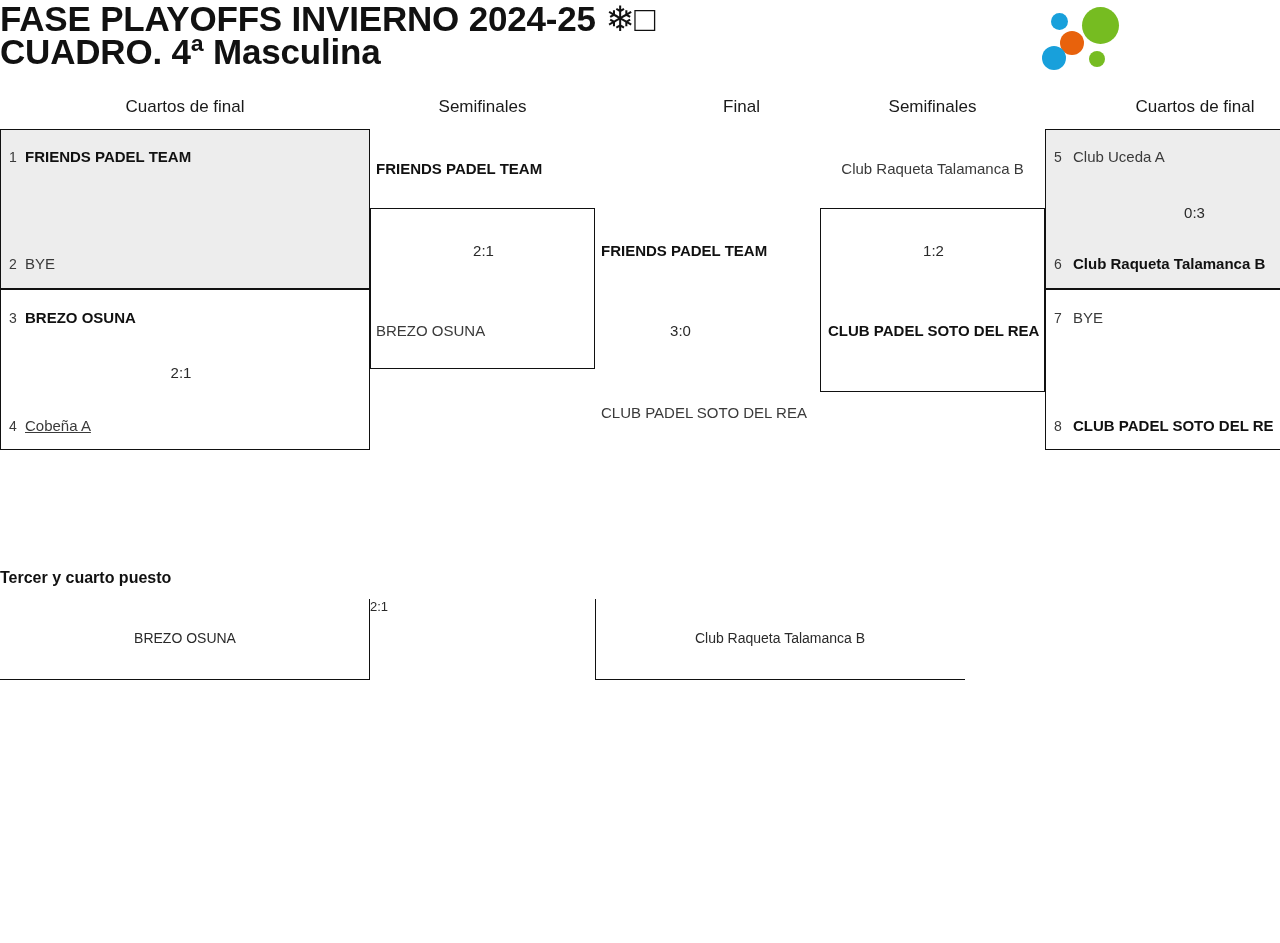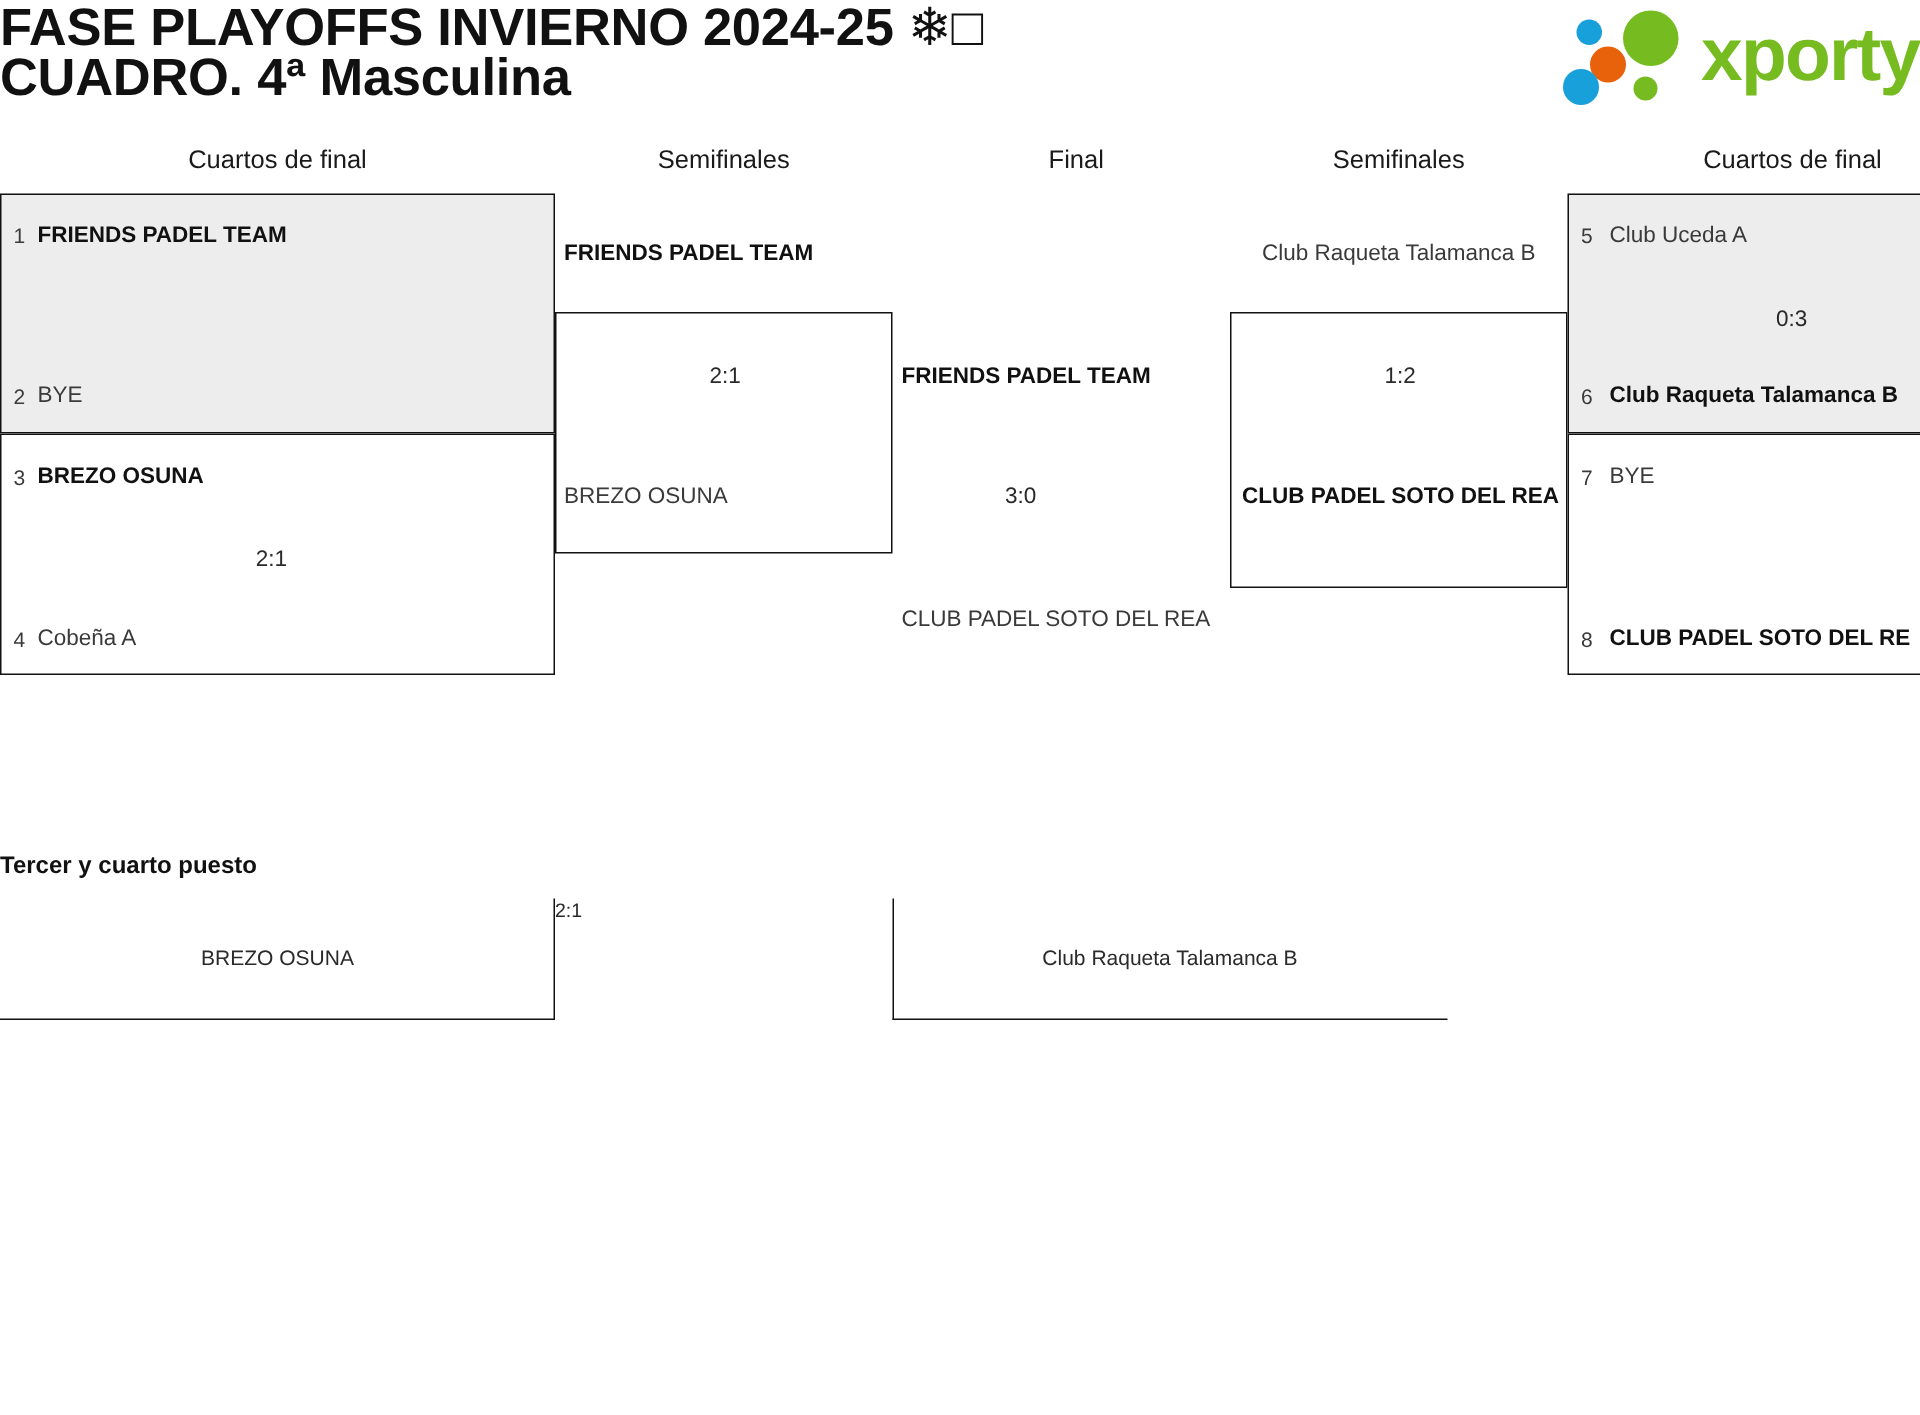--- a/index.html
+++ b/index.html
@@ -108,7 +108,6 @@
     <span class="dot" style="left:20px; top:27px; width:24px; height:24px; background:#e8620c;"></span>
     <span class="dot" style="left:2px; top:42px; width:24px; height:24px; background:#18a0db;"></span>
     <span class="dot" style="left:49px; top:47px; width:16px; height:16px; background:#76bc21;"></span>
-    <span id="logo-wordmark">xporty</span>
   </div>
 </div>
 

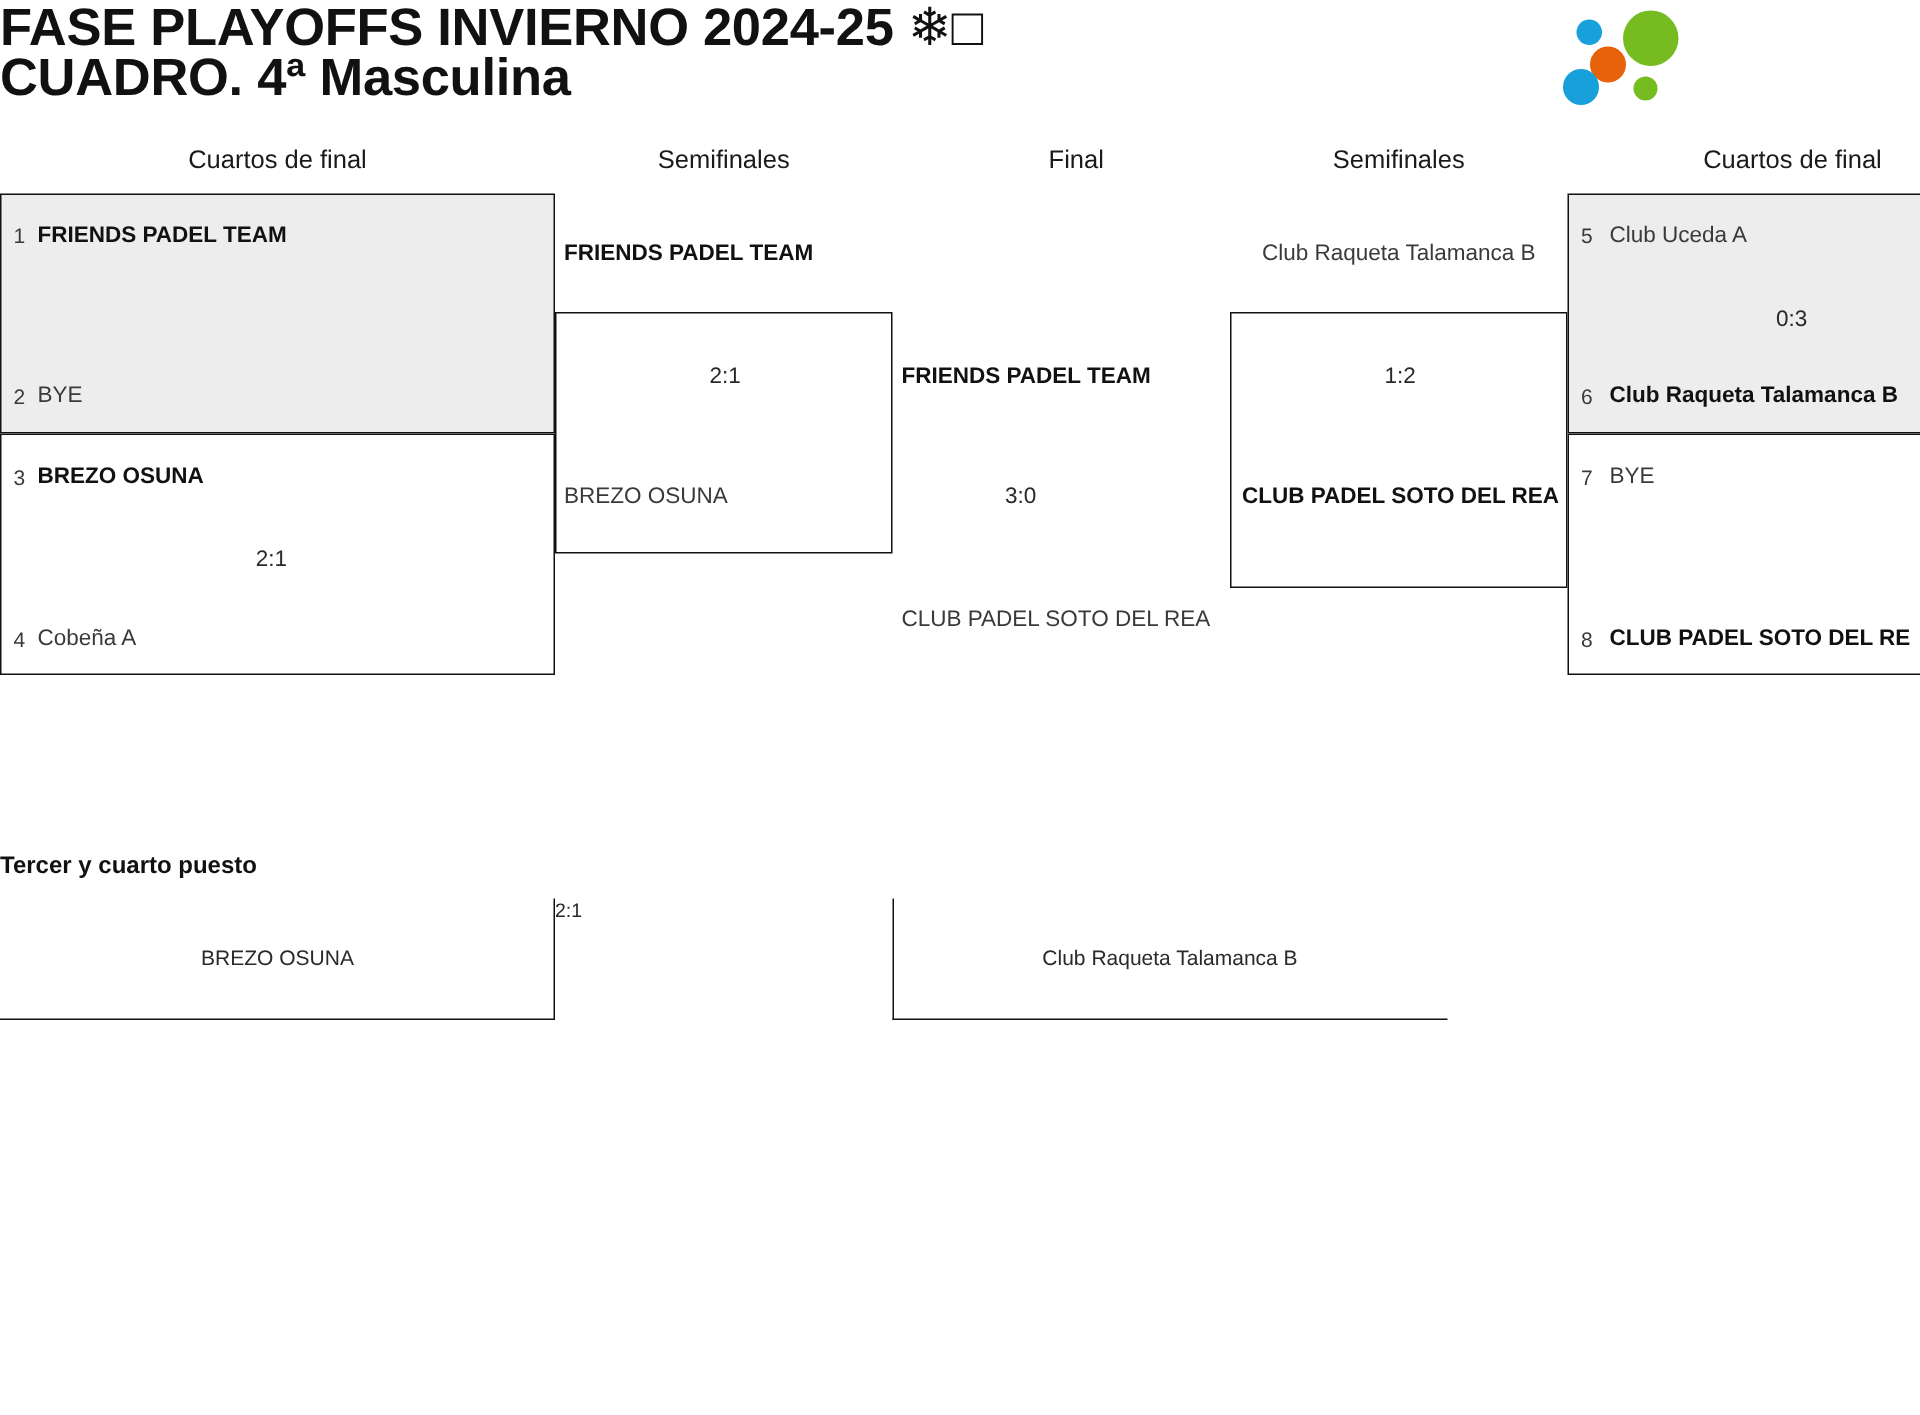--- a/index.html
+++ b/index.html
@@ -113,7 +113,7 @@
 
 <div class="round-header" style="left:0px; width:370px;">Cuartos de final</div>
 <div class="round-header" style="left:370px; width:225px;">Semifinales</div>
-<div class="round-header" style="left:605px; width:225px;">Final</div>
+<div class="round-header" style="left:629px; width:225px;">Final</div>
 <div class="round-header" style="left:820px; width:225px;">Semifinales</div>
 <div class="round-header" style="left:1045px; width:300px;">Cuartos de final</div>
 

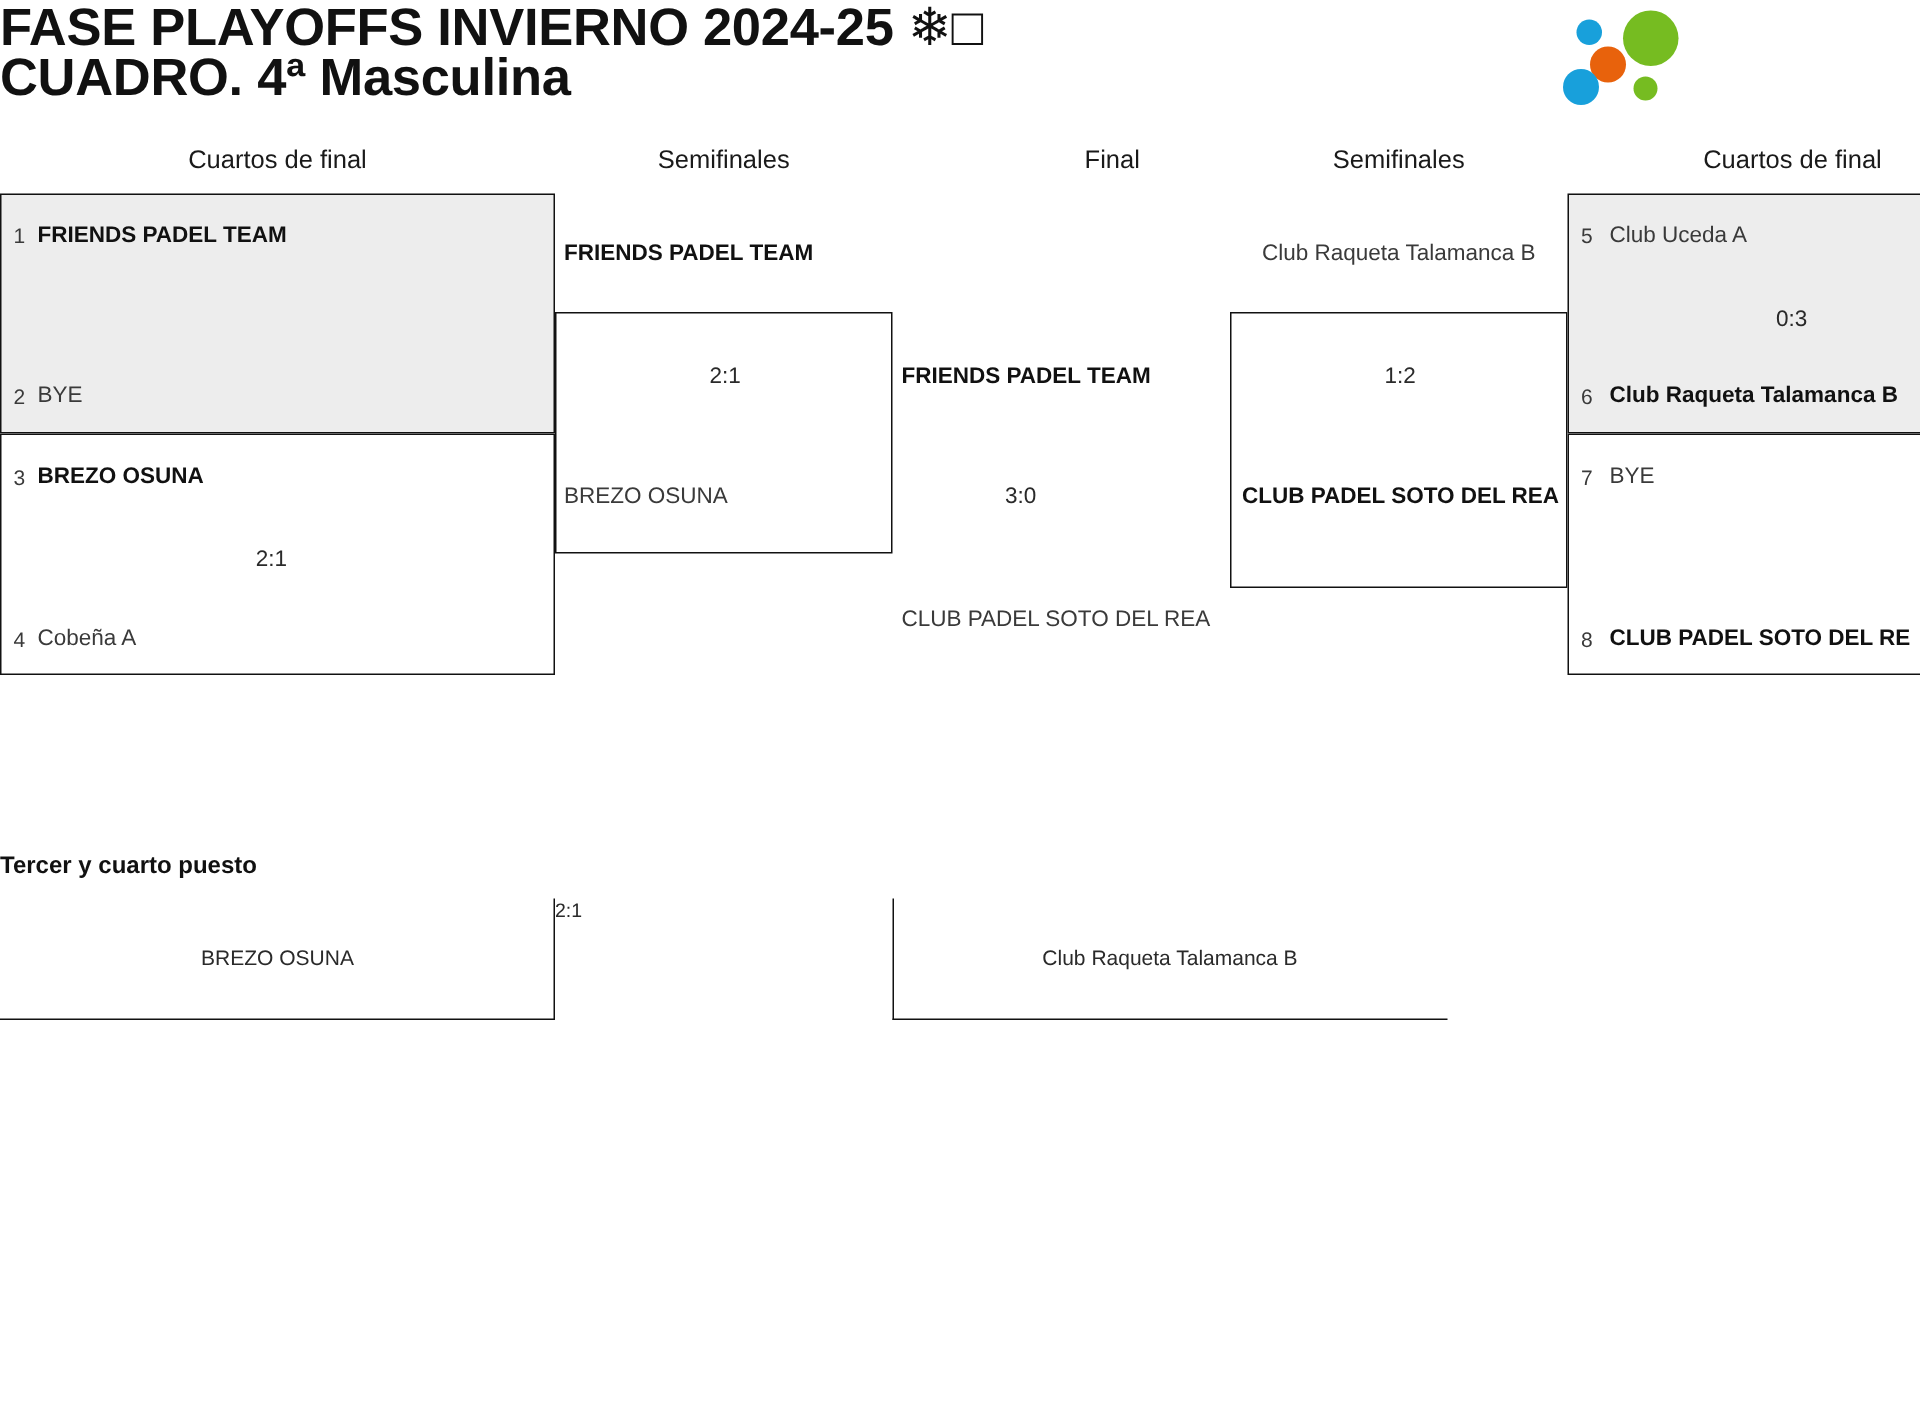--- a/index.html
+++ b/index.html
@@ -130,7 +130,7 @@
   <span class="team winner" style="left:24px; top:18px;">BREZO OSUNA</span>
   <span class="score" style="left:0px; top:73px; width:360px; text-align:center;">2:1</span>
   <span class="seed" style="left:8px; top:127px;">4</span>
-  <span class="team" style="left:24px; top:126px; color:#3a3a3a;">Cobeña A</span>
+  <span class="team" style="left:24px; top:126px; color:#3a3a3a;text-decoration:underline;">Cobeña A</span>
 </div>
 
 <span class="team winner" style="left:376px; top:159px;">FRIENDS PADEL TEAM</span>

